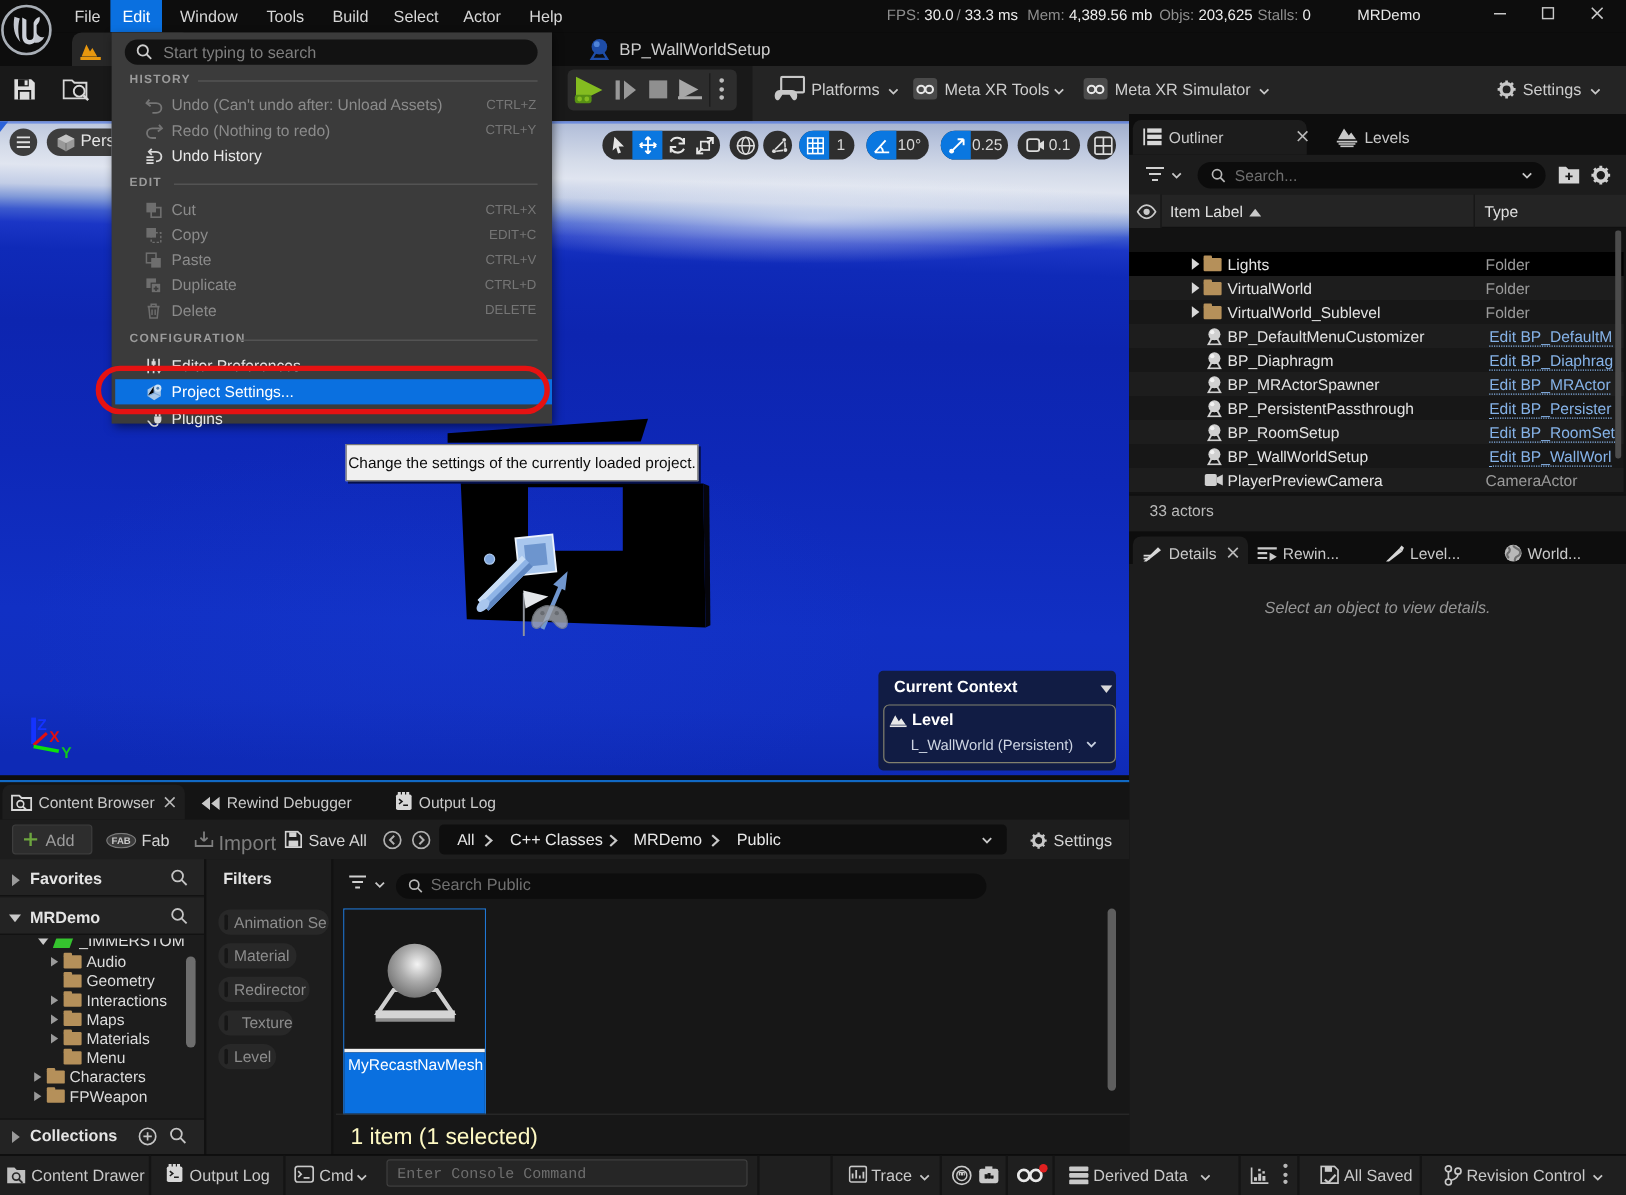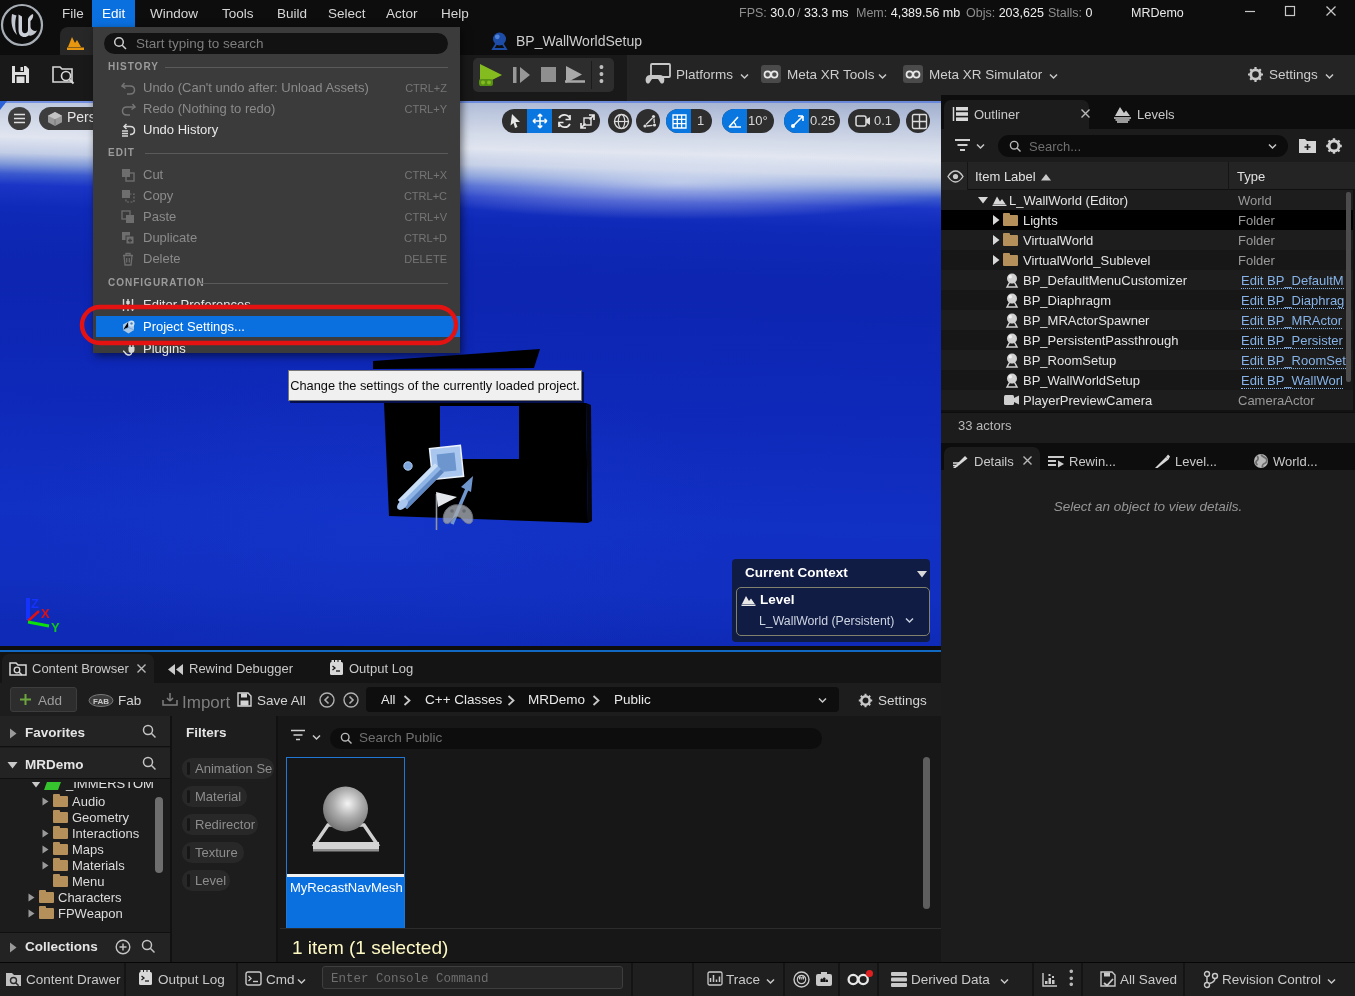--- a/index.html
+++ b/index.html
@@ -917,7 +917,7 @@
         <rect x="5" y="5" width="8" height="8" fill="none" stroke="#6e6e6e" stroke-width="1.2" stroke-dasharray="2 1.5"></rect>
       </svg>
     <div class="lbl dis">Copy</div>
-      <div class="sc">CTRL+C</div>
+      <div class="sc">EDIT+C</div>
   </div>
   <div class="mi" style="top:179px;">
     <svg class="abs" style="left:28px; top:4px;" width="14" height="14" viewBox="0 0 14 14">

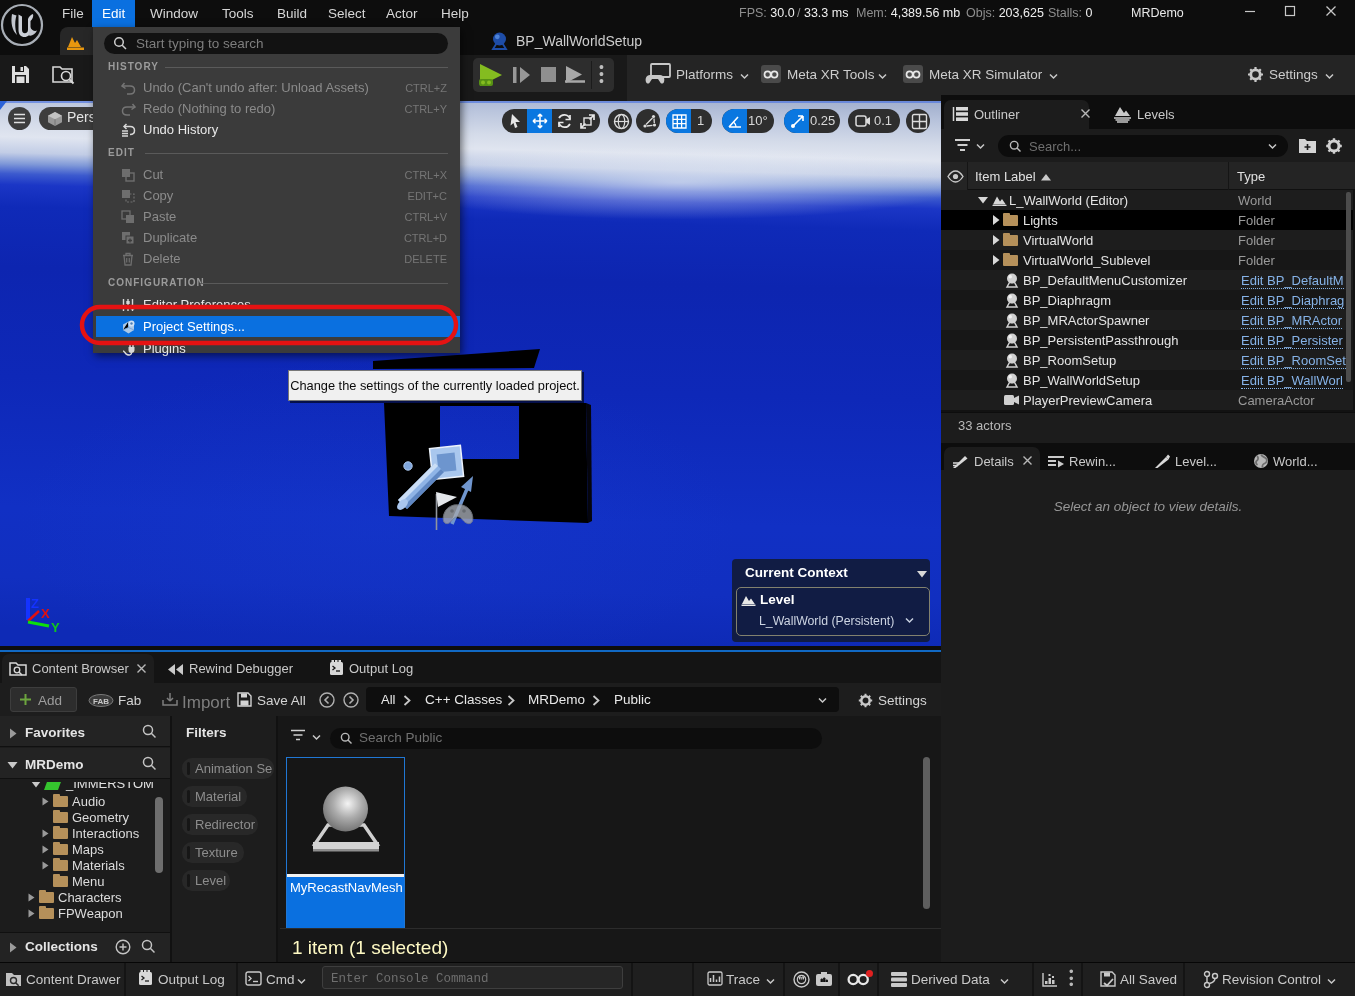--- a/index.html
+++ b/index.html
@@ -407,17 +407,6 @@
   <div class="abs" style="left:296px; top:74px; font-size:13px; color:#e0e0e0;">Type</div>
 
   <div id="outl-rows">
-    <div class="orow" style="top:0px; background:#1d1d1d;">
-      <svg class="exp" style="left:37px; top:7px;" width="10" height="7" viewBox="0 0 10 7">
-          <path d="M0 0 H10 L5 6.5 Z" fill="#d8d8d8"></path>
-        </svg>
-      <svg class="abs" style="left:51px; top:4px;" width="15" height="12" viewBox="0 0 15 12">
-          <path d="M1 10.5 L5 2.5 L8 7.5 L10 5 L13.8 10.5 Z" fill="#d8d8d8"></path>
-          <rect x="0.5" y="10.8" width="14" height="1.2" fill="#d8d8d8"></rect>
-        </svg>
-      <div class="nm" style="left:68px;">L_WallWorld (Editor)</div>
-      <div class="ty">World</div>
-    </div>
     <div class="orow" style="top:20px; background:#000000;">
       <svg class="exp" style="left:52px; top:5px;" width="7" height="10" viewBox="0 0 7 10">
           <path d="M0 0 V10 L6.5 5 Z" fill="#d8d8d8"></path>

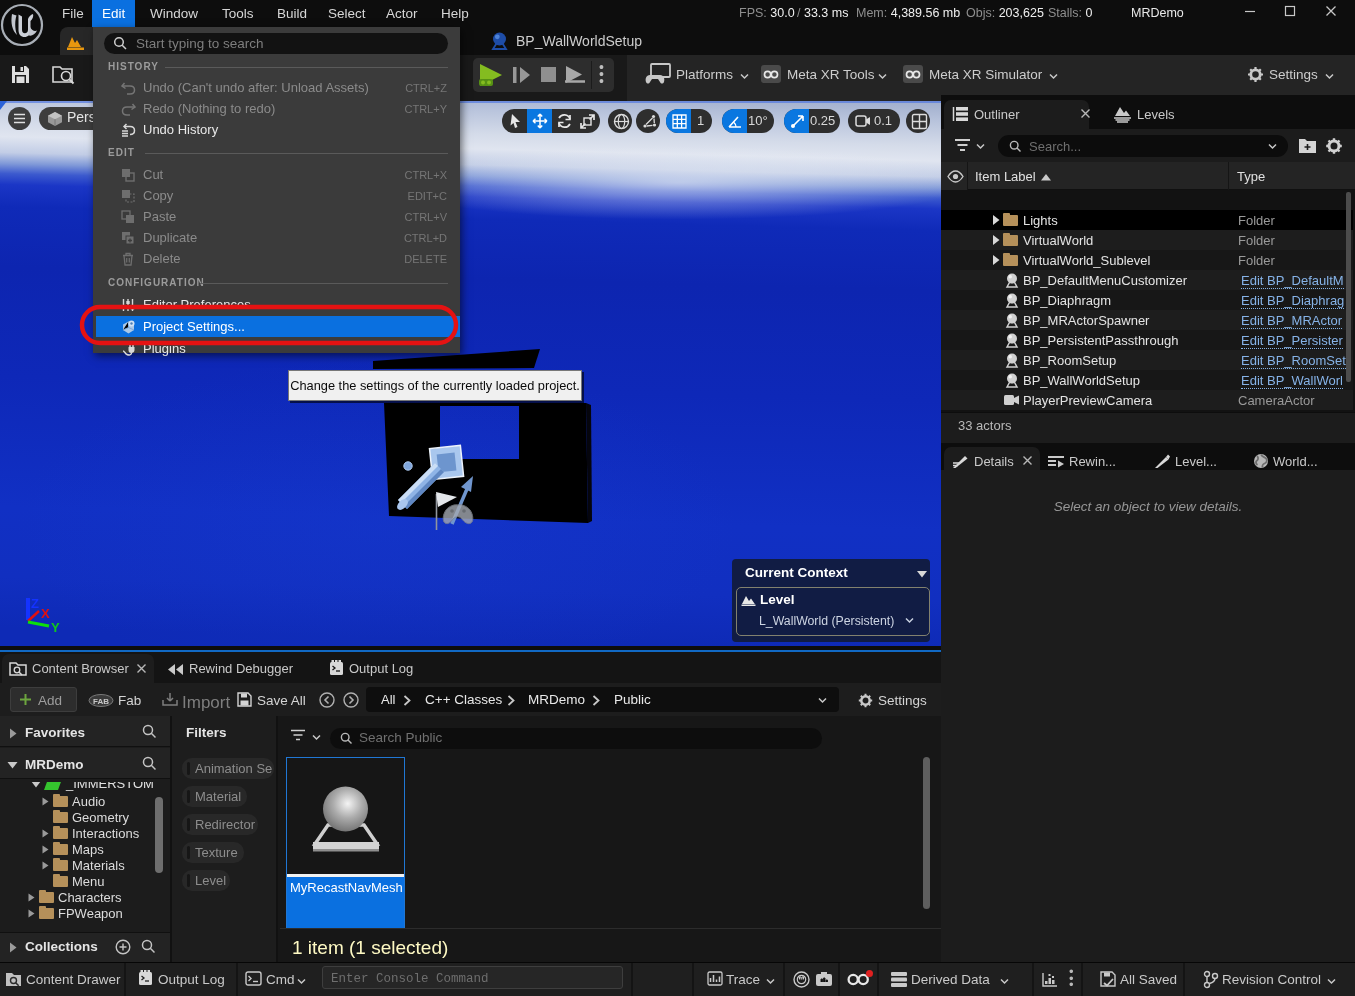--- a/index.html
+++ b/index.html
@@ -714,7 +714,7 @@
   <div class="fpill" style="left:182px; top:106px; width:92px;">Animation Se</div>
   <div class="fpill" style="left:182px; top:134px; width:65px;">Material</div>
   <div class="fpill" style="left:182px; top:162px; width:76px;">Redirector</div>
-  <div class="fpill" style="left:182px; top:190px; width:62px;">Texture</div>
+  <div class="fpill" style="left:182px; top:190px; width:62px;text-align:right;">Texture</div>
   <div class="fpill" style="left:182px; top:218px; width:48px;">Level</div>
 
   <svg class="abs" style="left:290px; top:77px;" width="16" height="13" viewBox="0 0 16 13">

